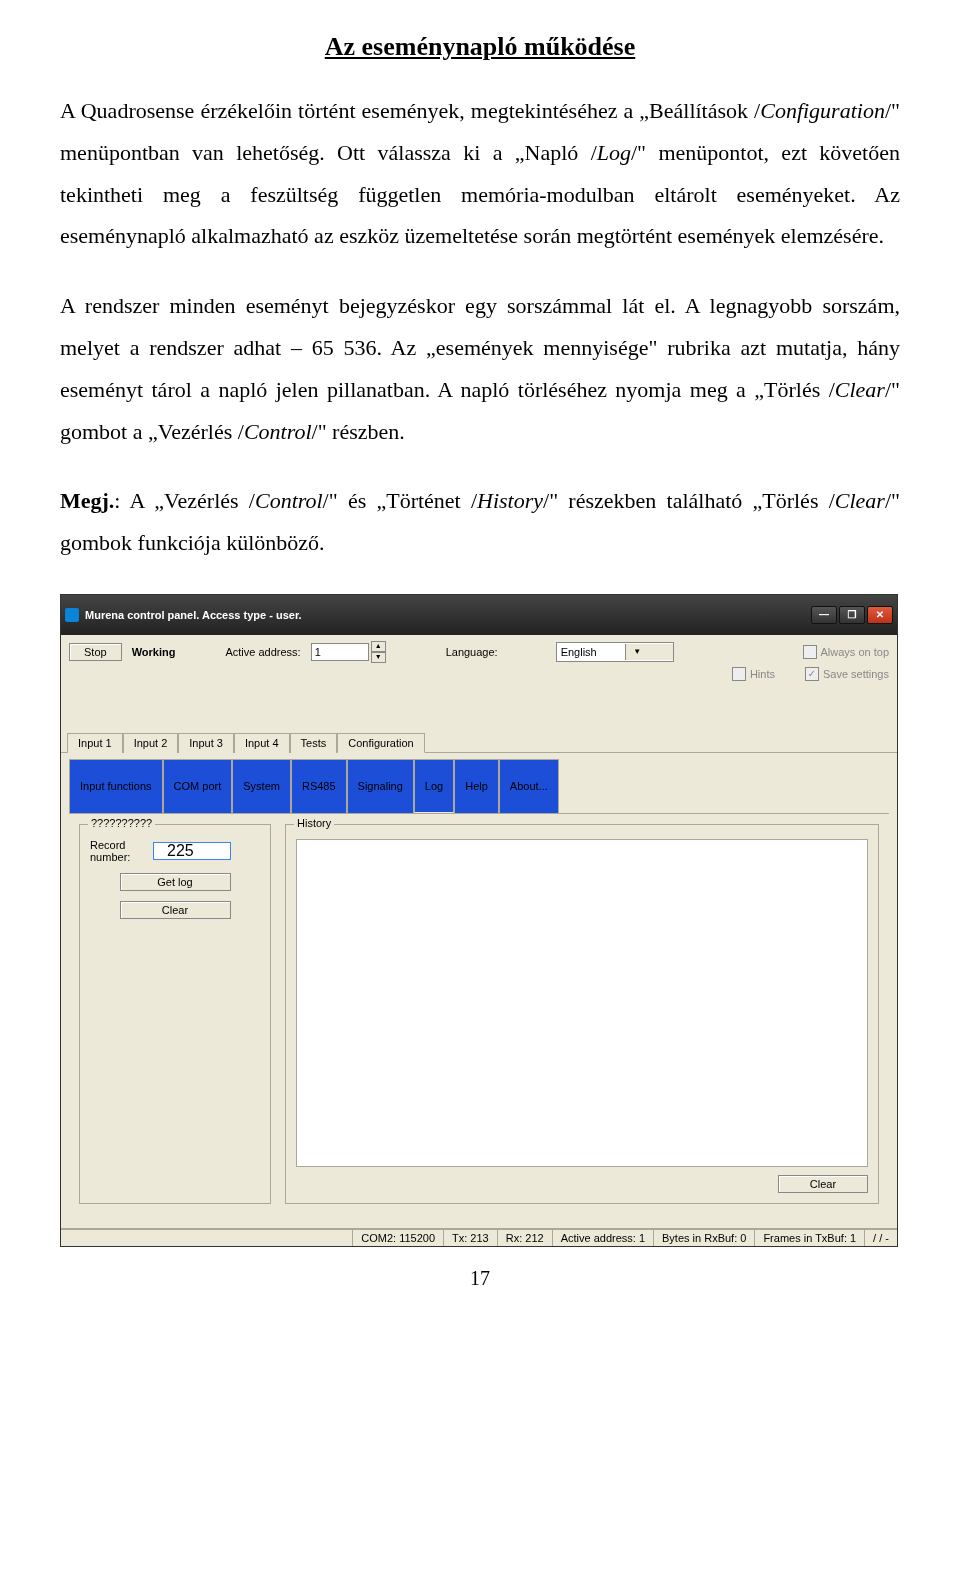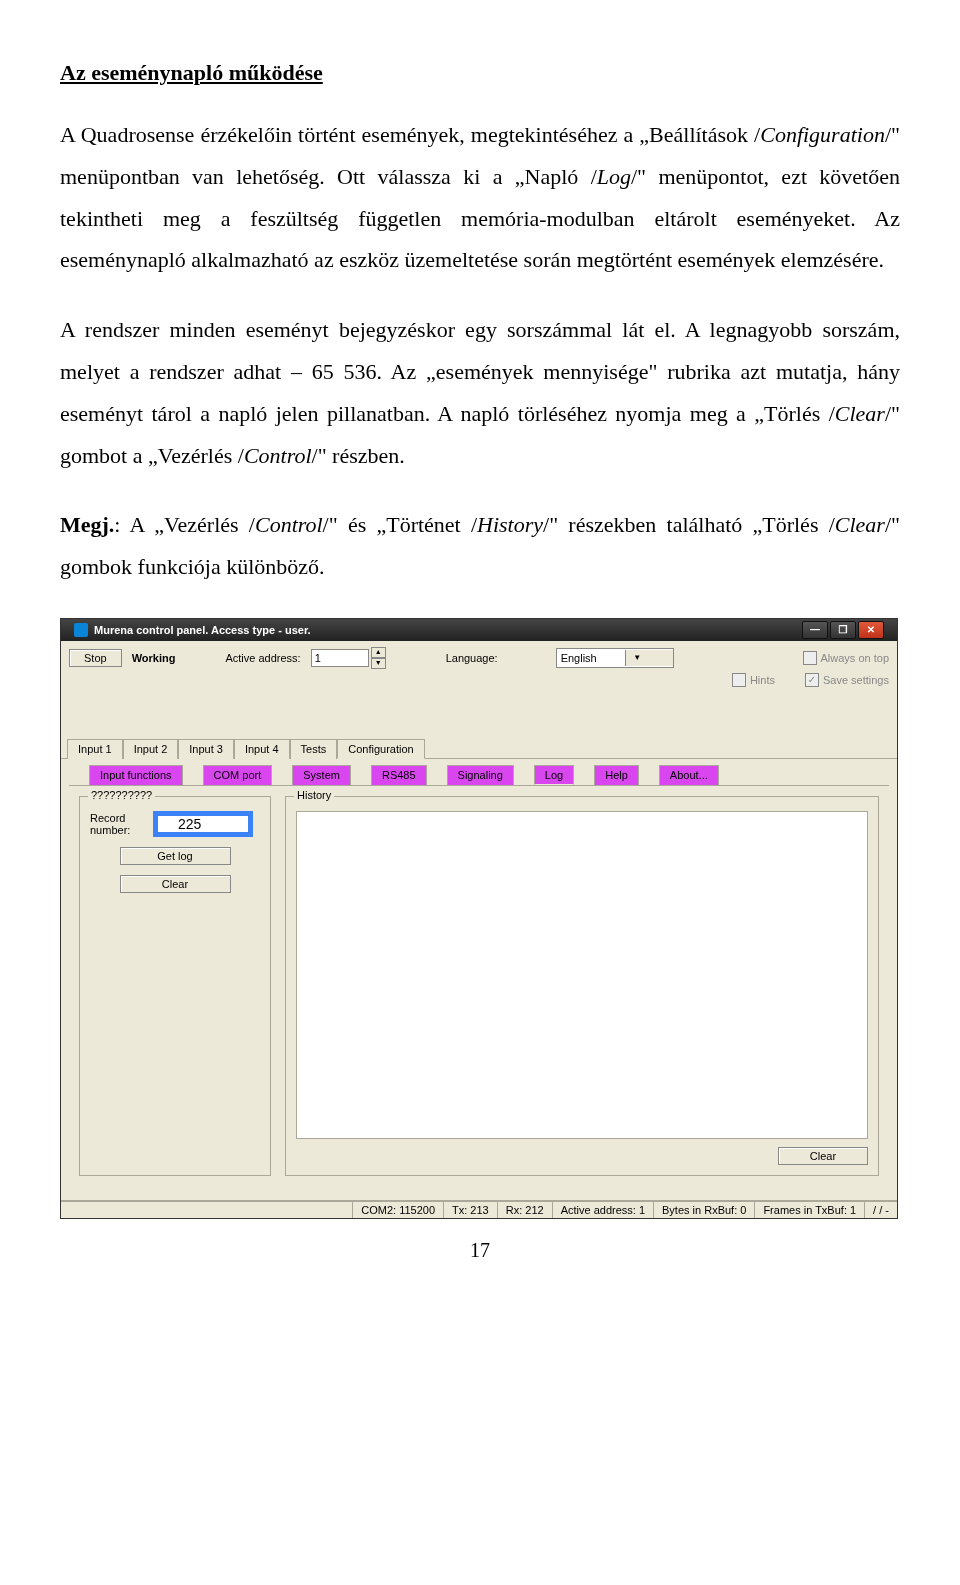--- a/index.html
+++ b/index.html
@@ -21,10 +21,11 @@
     padding-top: 4px;
   }
   .section-title {
-    font-size: 22px;
+    font-size: 26px;
     font-weight: bold;
     text-decoration: underline;
-    margin-top: 60px;
+    margin-top: 32px;
+    text-align: center;
   }
   .body-text {
     font-size: 22px;

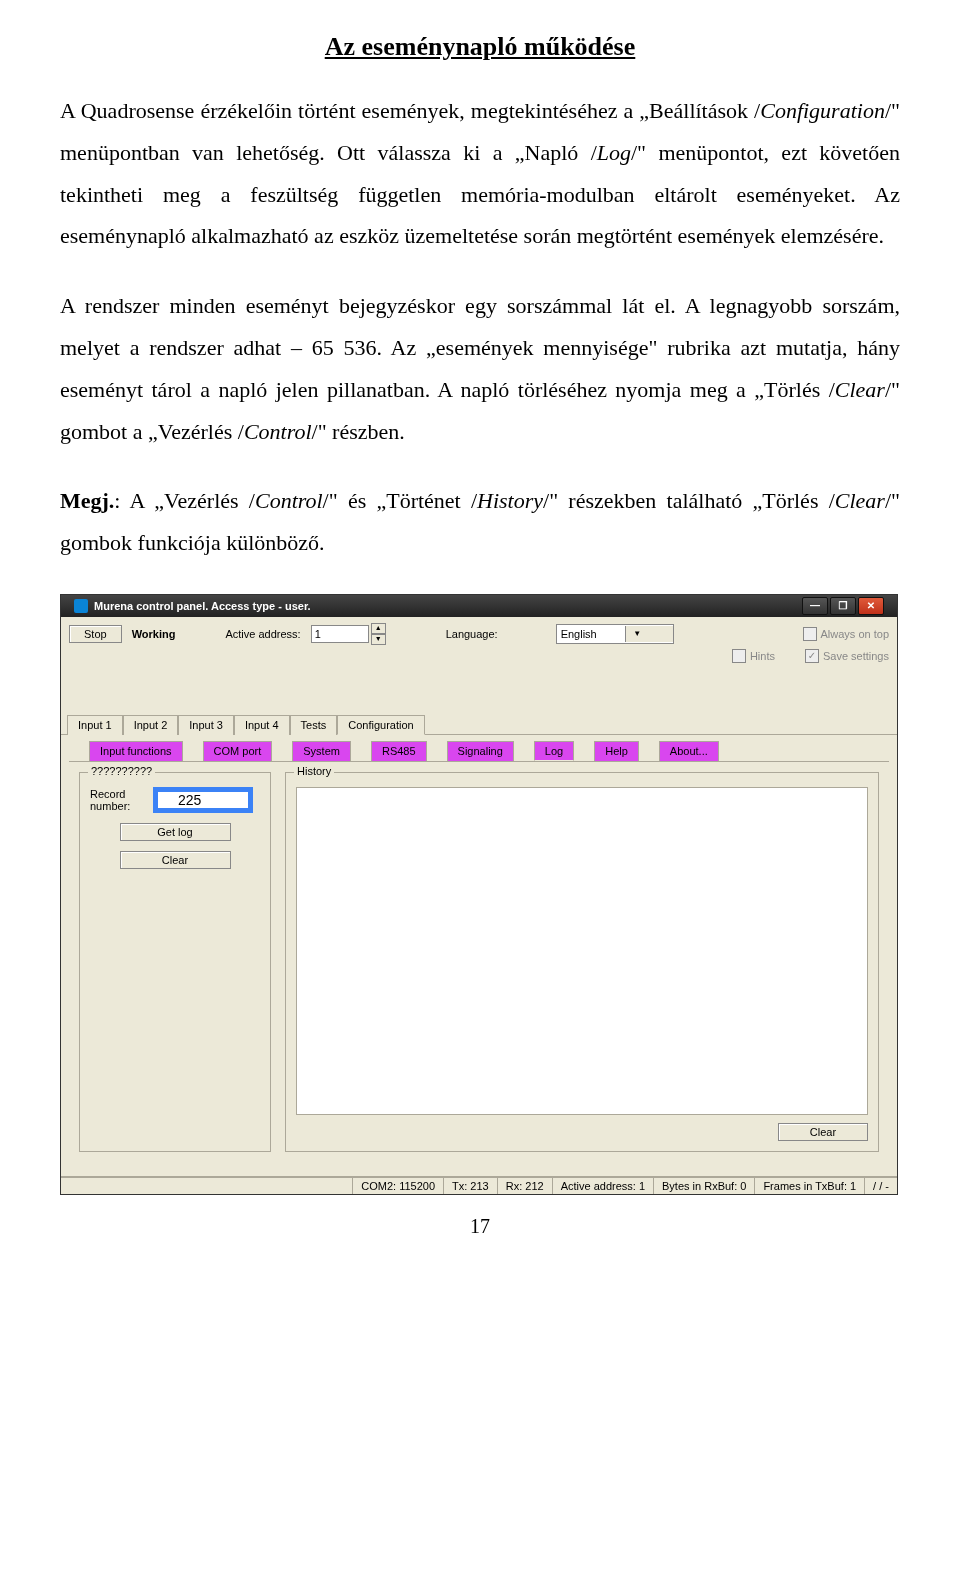--- a/index.html
+++ b/index.html
@@ -48,8 +48,8 @@
     color: #fff;
     display: flex;
     align-items: center;
-    height: 22px;
-    padding: 0 13px;
+    height: 40px;
+    padding: 0 4px;
     font-weight: bold;
     font-size: 11px;
   }

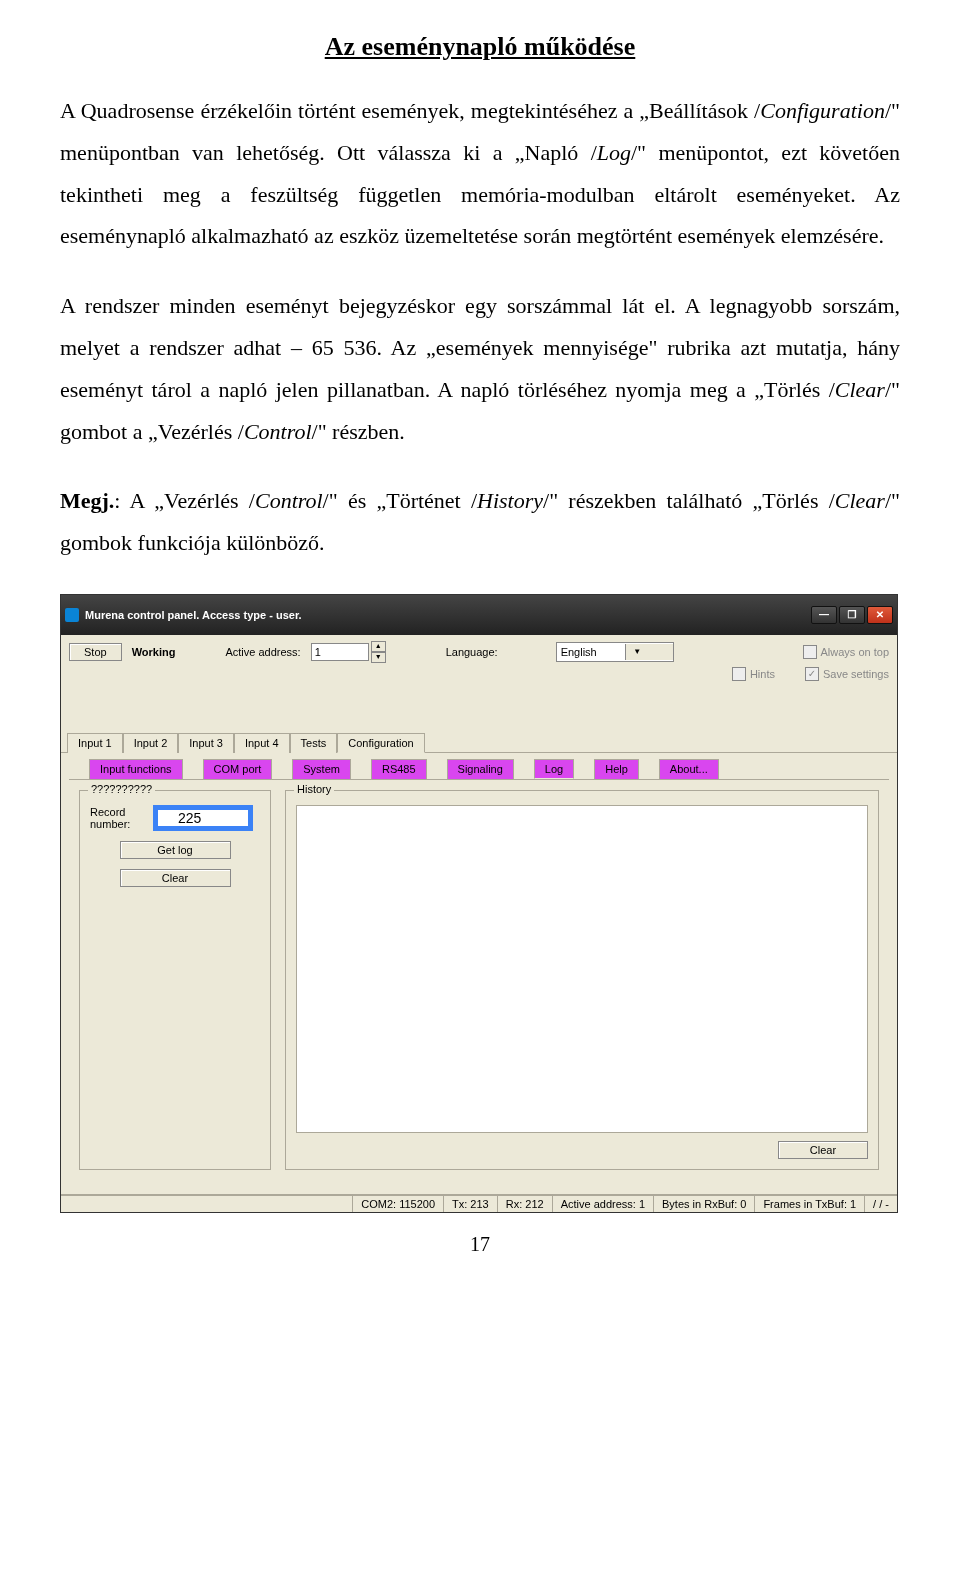--- a/index.html
+++ b/index.html
@@ -174,9 +174,8 @@
   .subtab {
     border:1px solid #aca899;
     border-bottom:none;
-    padding:3px 10px;
-    background:#d946ef;
-    margin-left:20px;
+    padding:20px 10px;
+    background:#1d4ed8;
   }
   .subtab.active {
     border-bottom:1px solid #ece9d8;

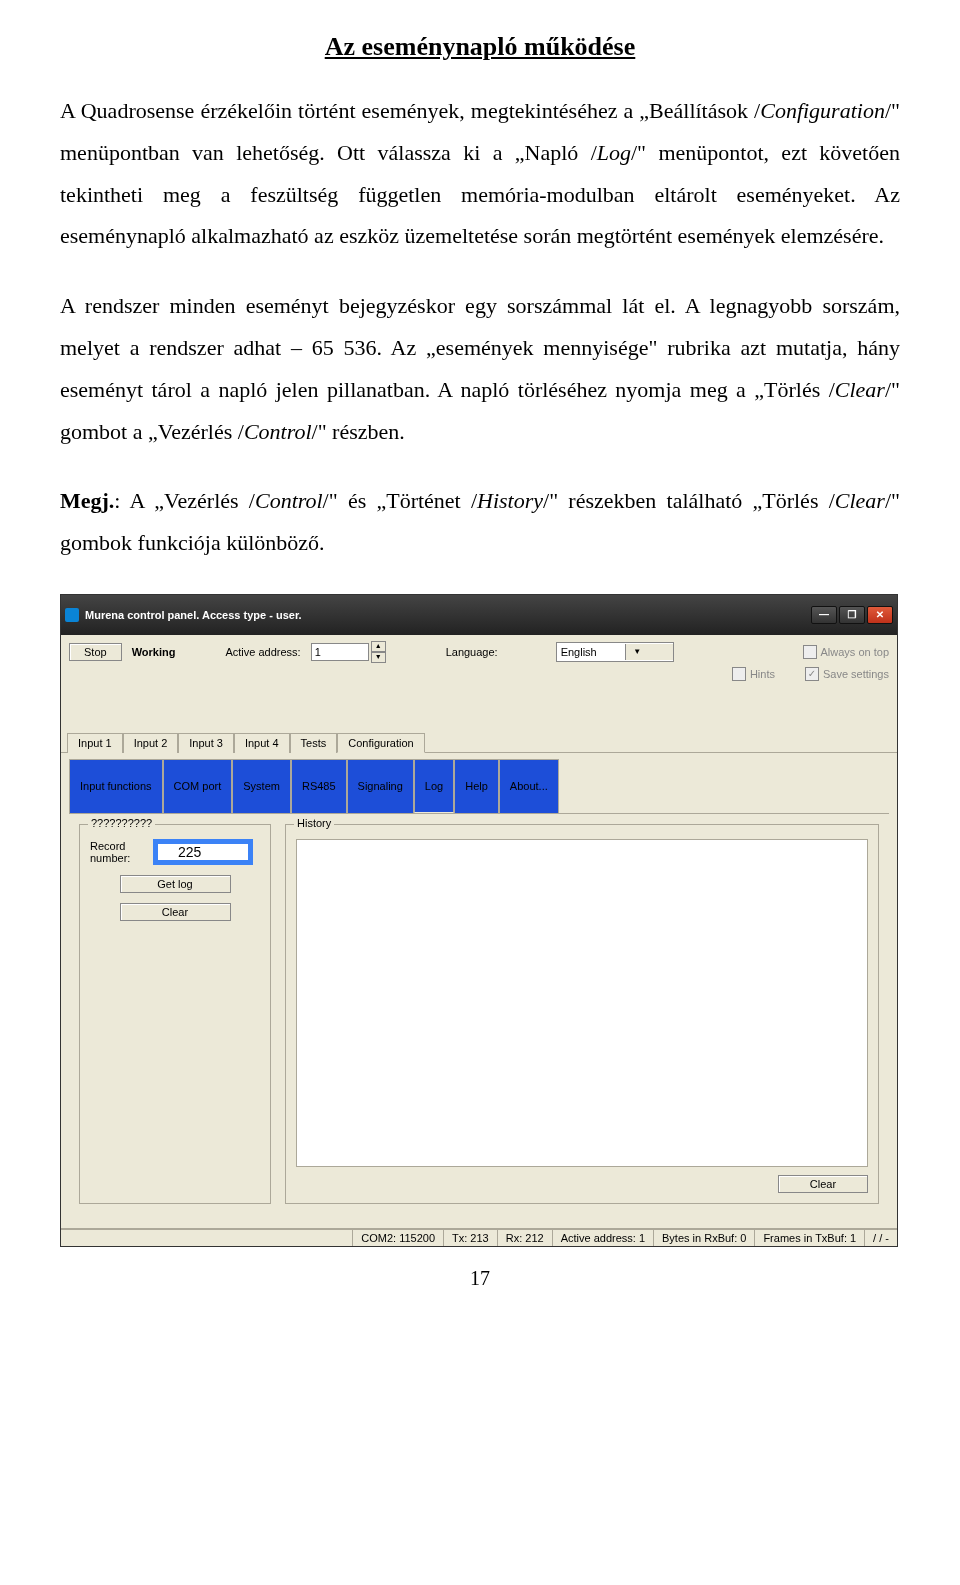--- a/index.html
+++ b/index.html
@@ -204,8 +204,8 @@
   .row { display:flex; align-items:center; gap:8px; margin-bottom:10px; }
   .small-input {
     width:50px;height:16px;
-    border:5px solid #3b82f6;background:#fff;
-    font-size:14px;padding:0 20px;
+    border:1px solid #3b82f6;background:#fff;
+    font-size:16px;padding:0 13px;
   }
   .btn-wide { width:111px; text-align:center; }
   .history-panel { flex:1; display:flex; flex-direction:column; }

